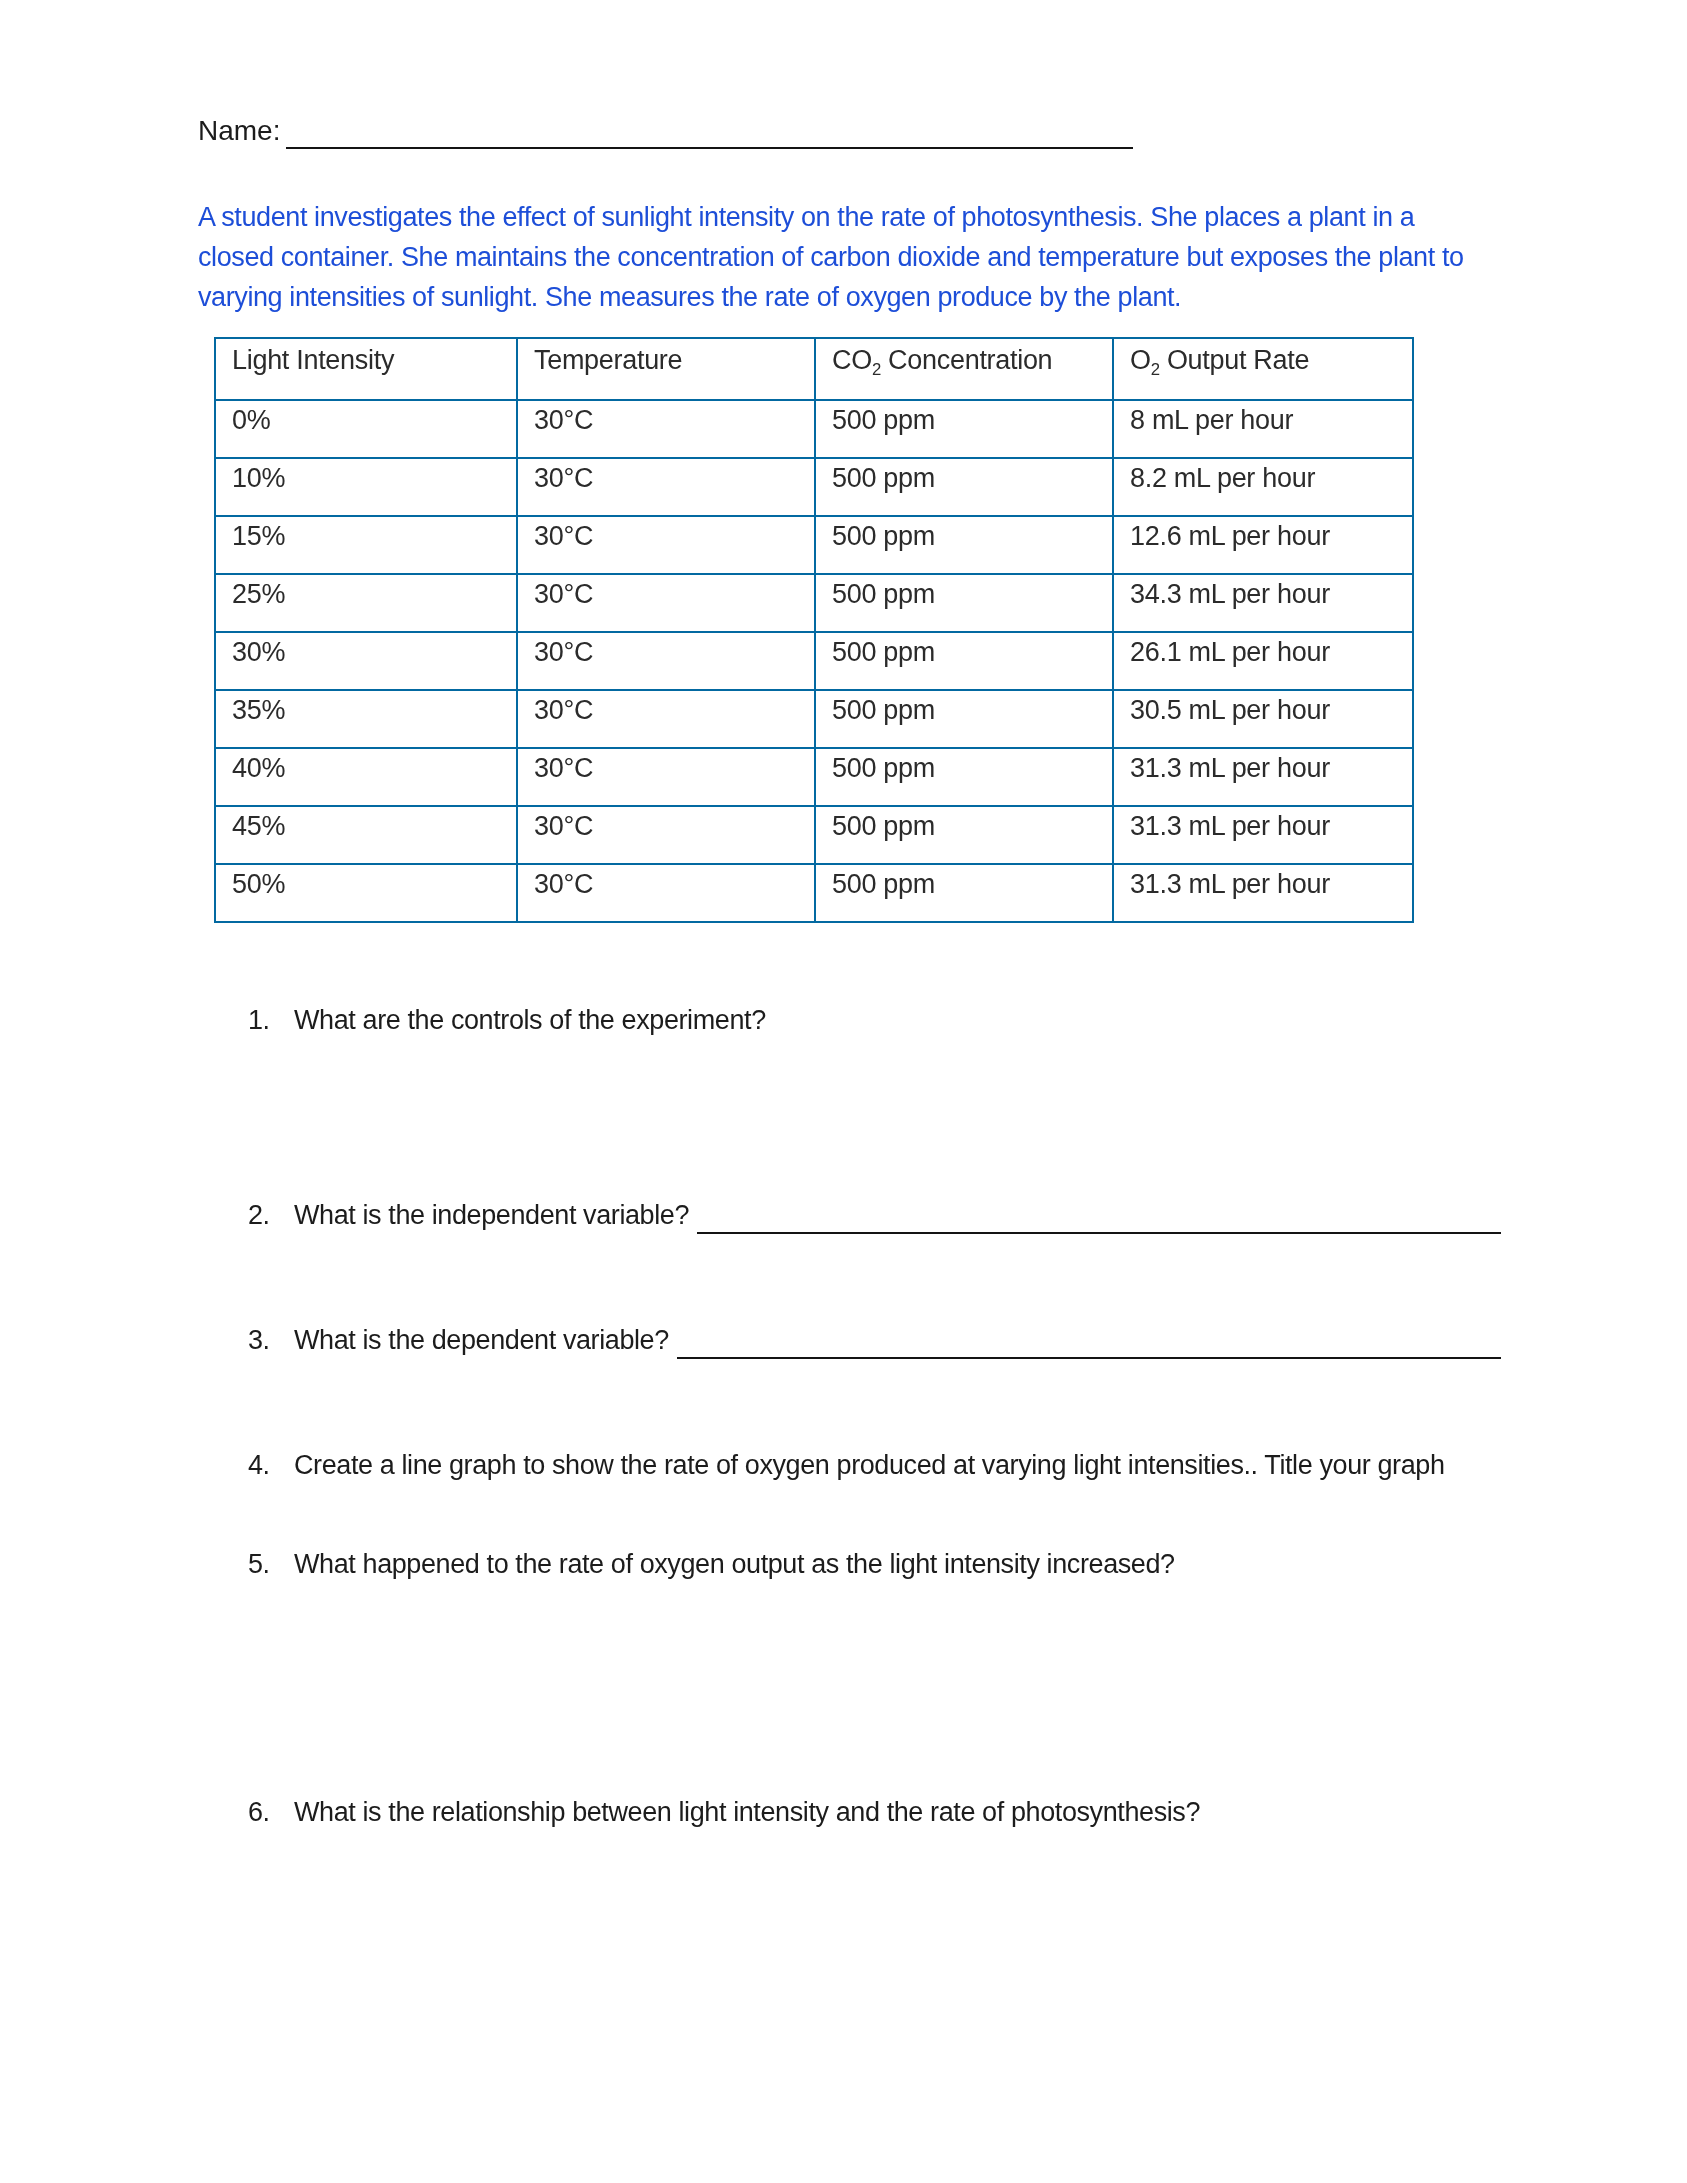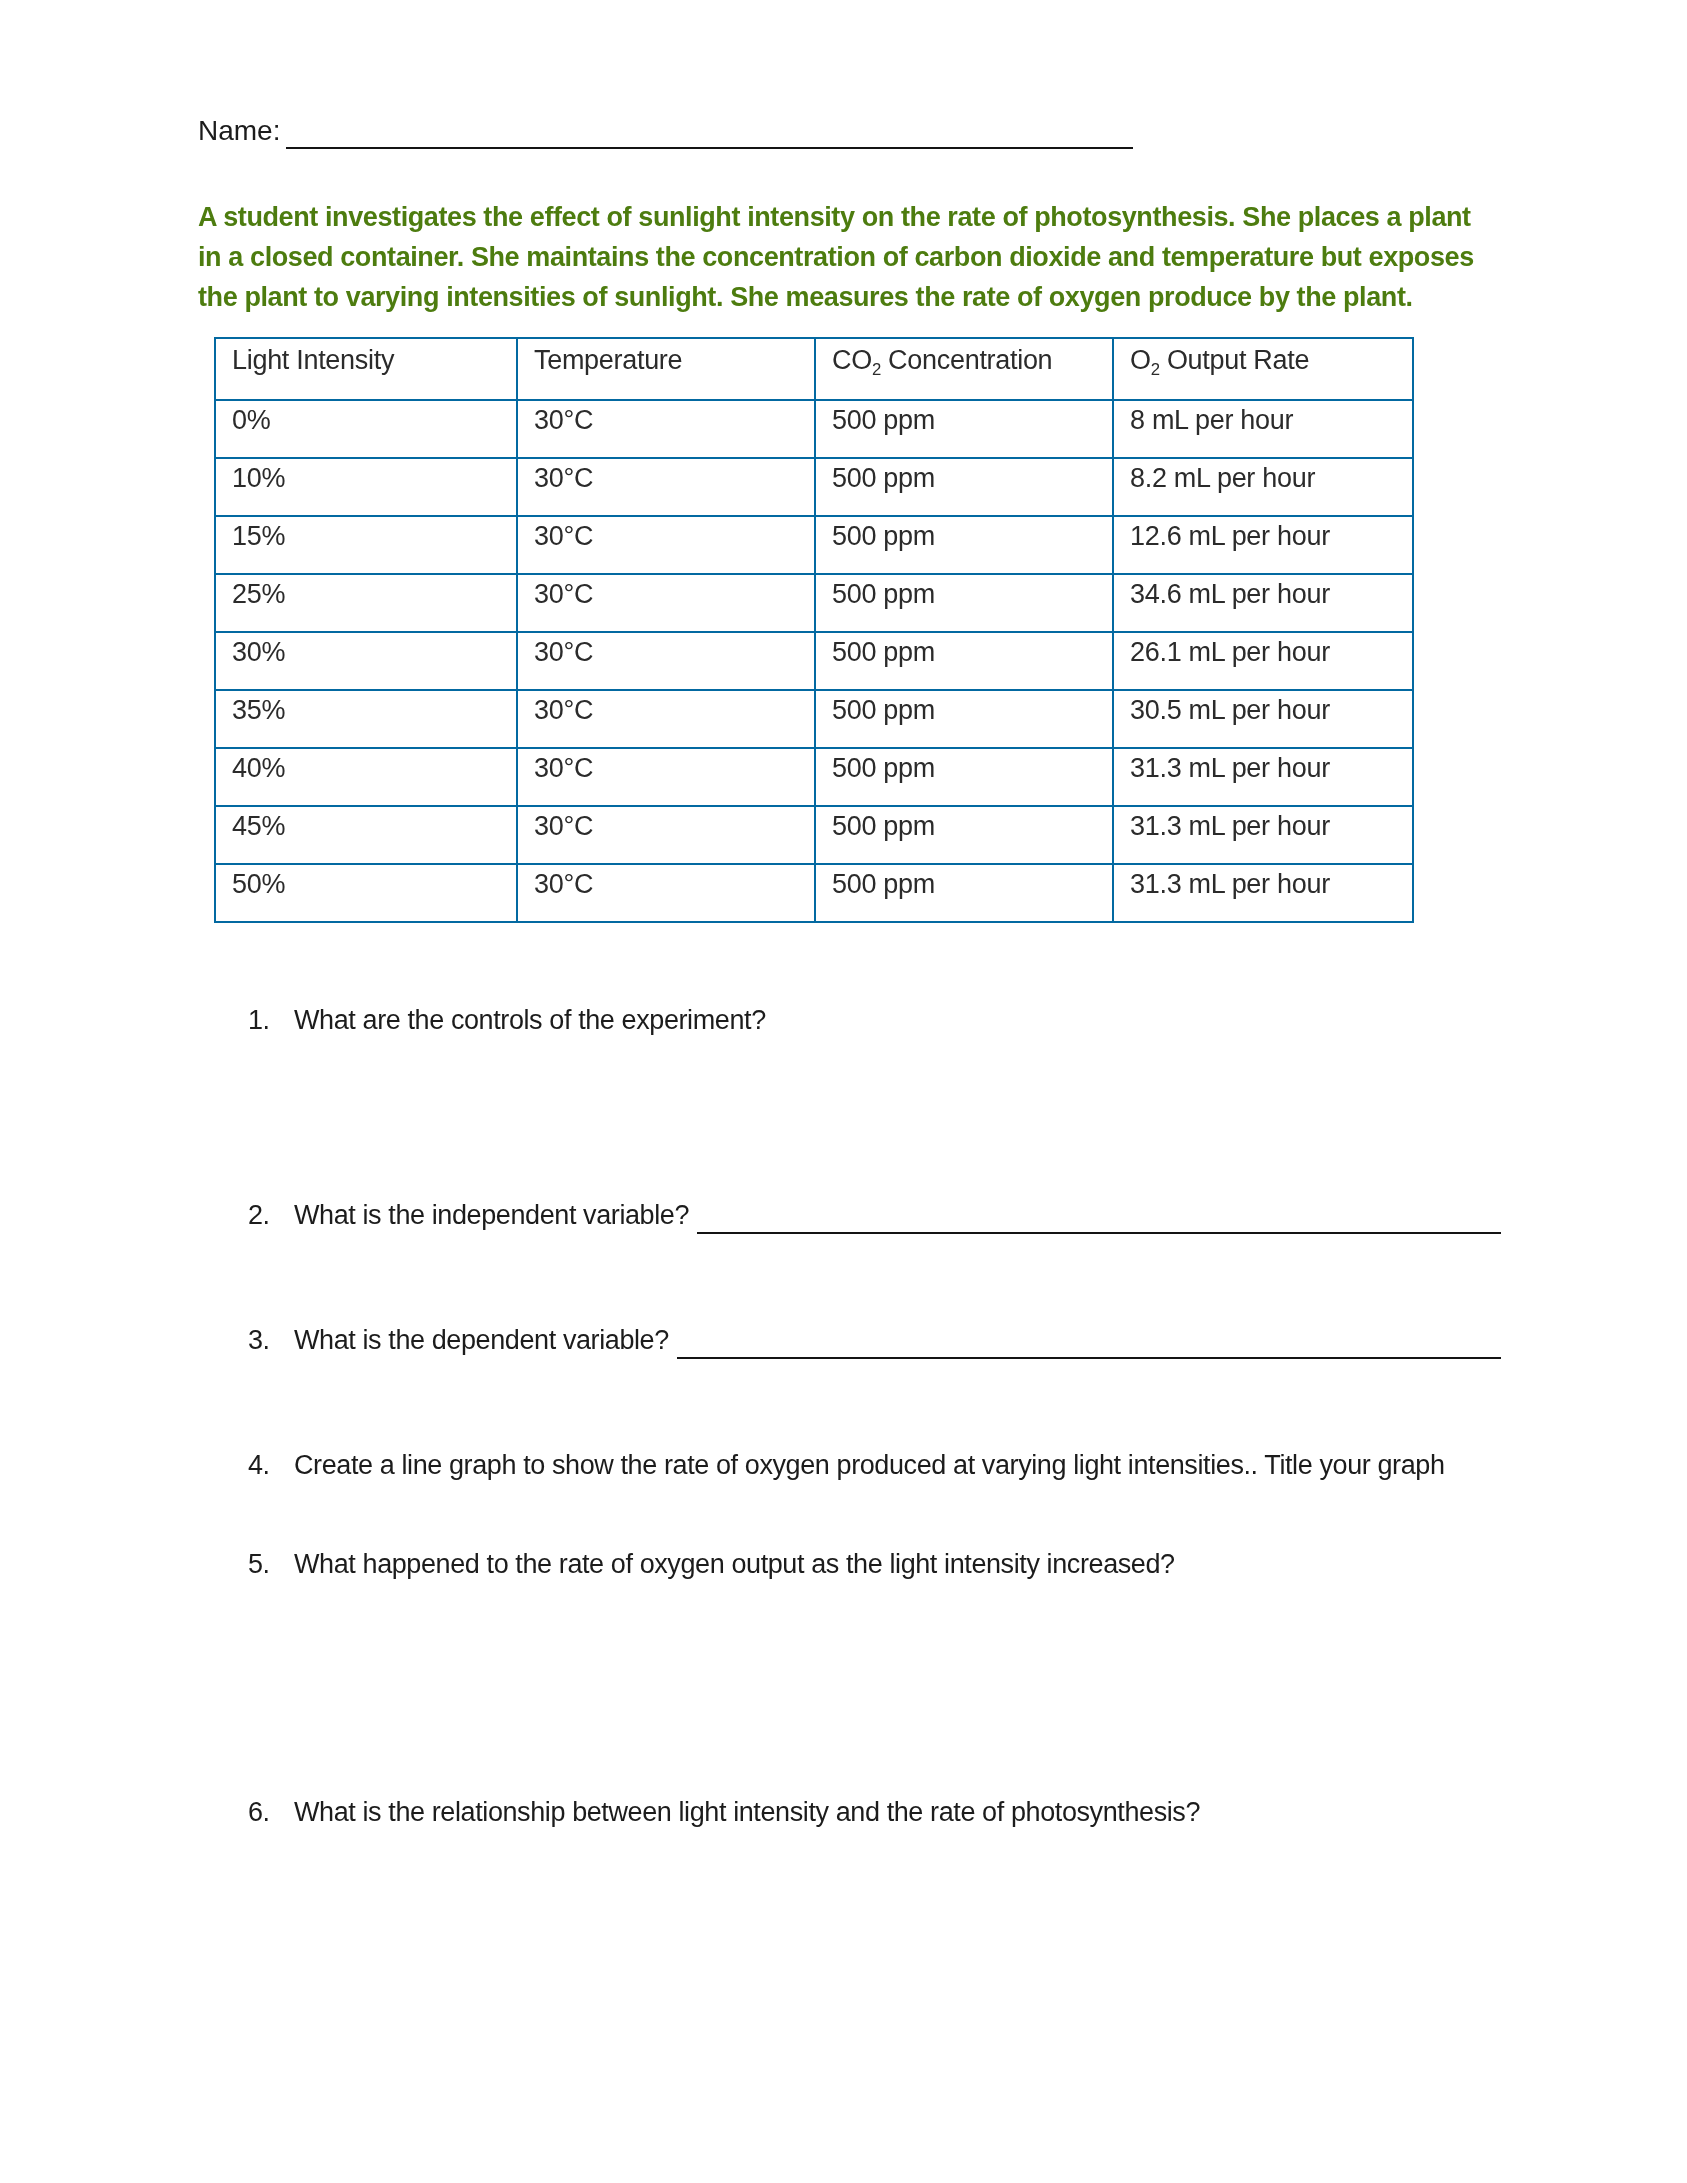--- a/index.html
+++ b/index.html
@@ -41,8 +41,7 @@
     font-size: 27px;
     line-height: 40px;
     letter-spacing: -0.4px;
-    color: #4d7c0f;
-    font-weight: bold;
+    color: #1d4ed8;
   }
 
   

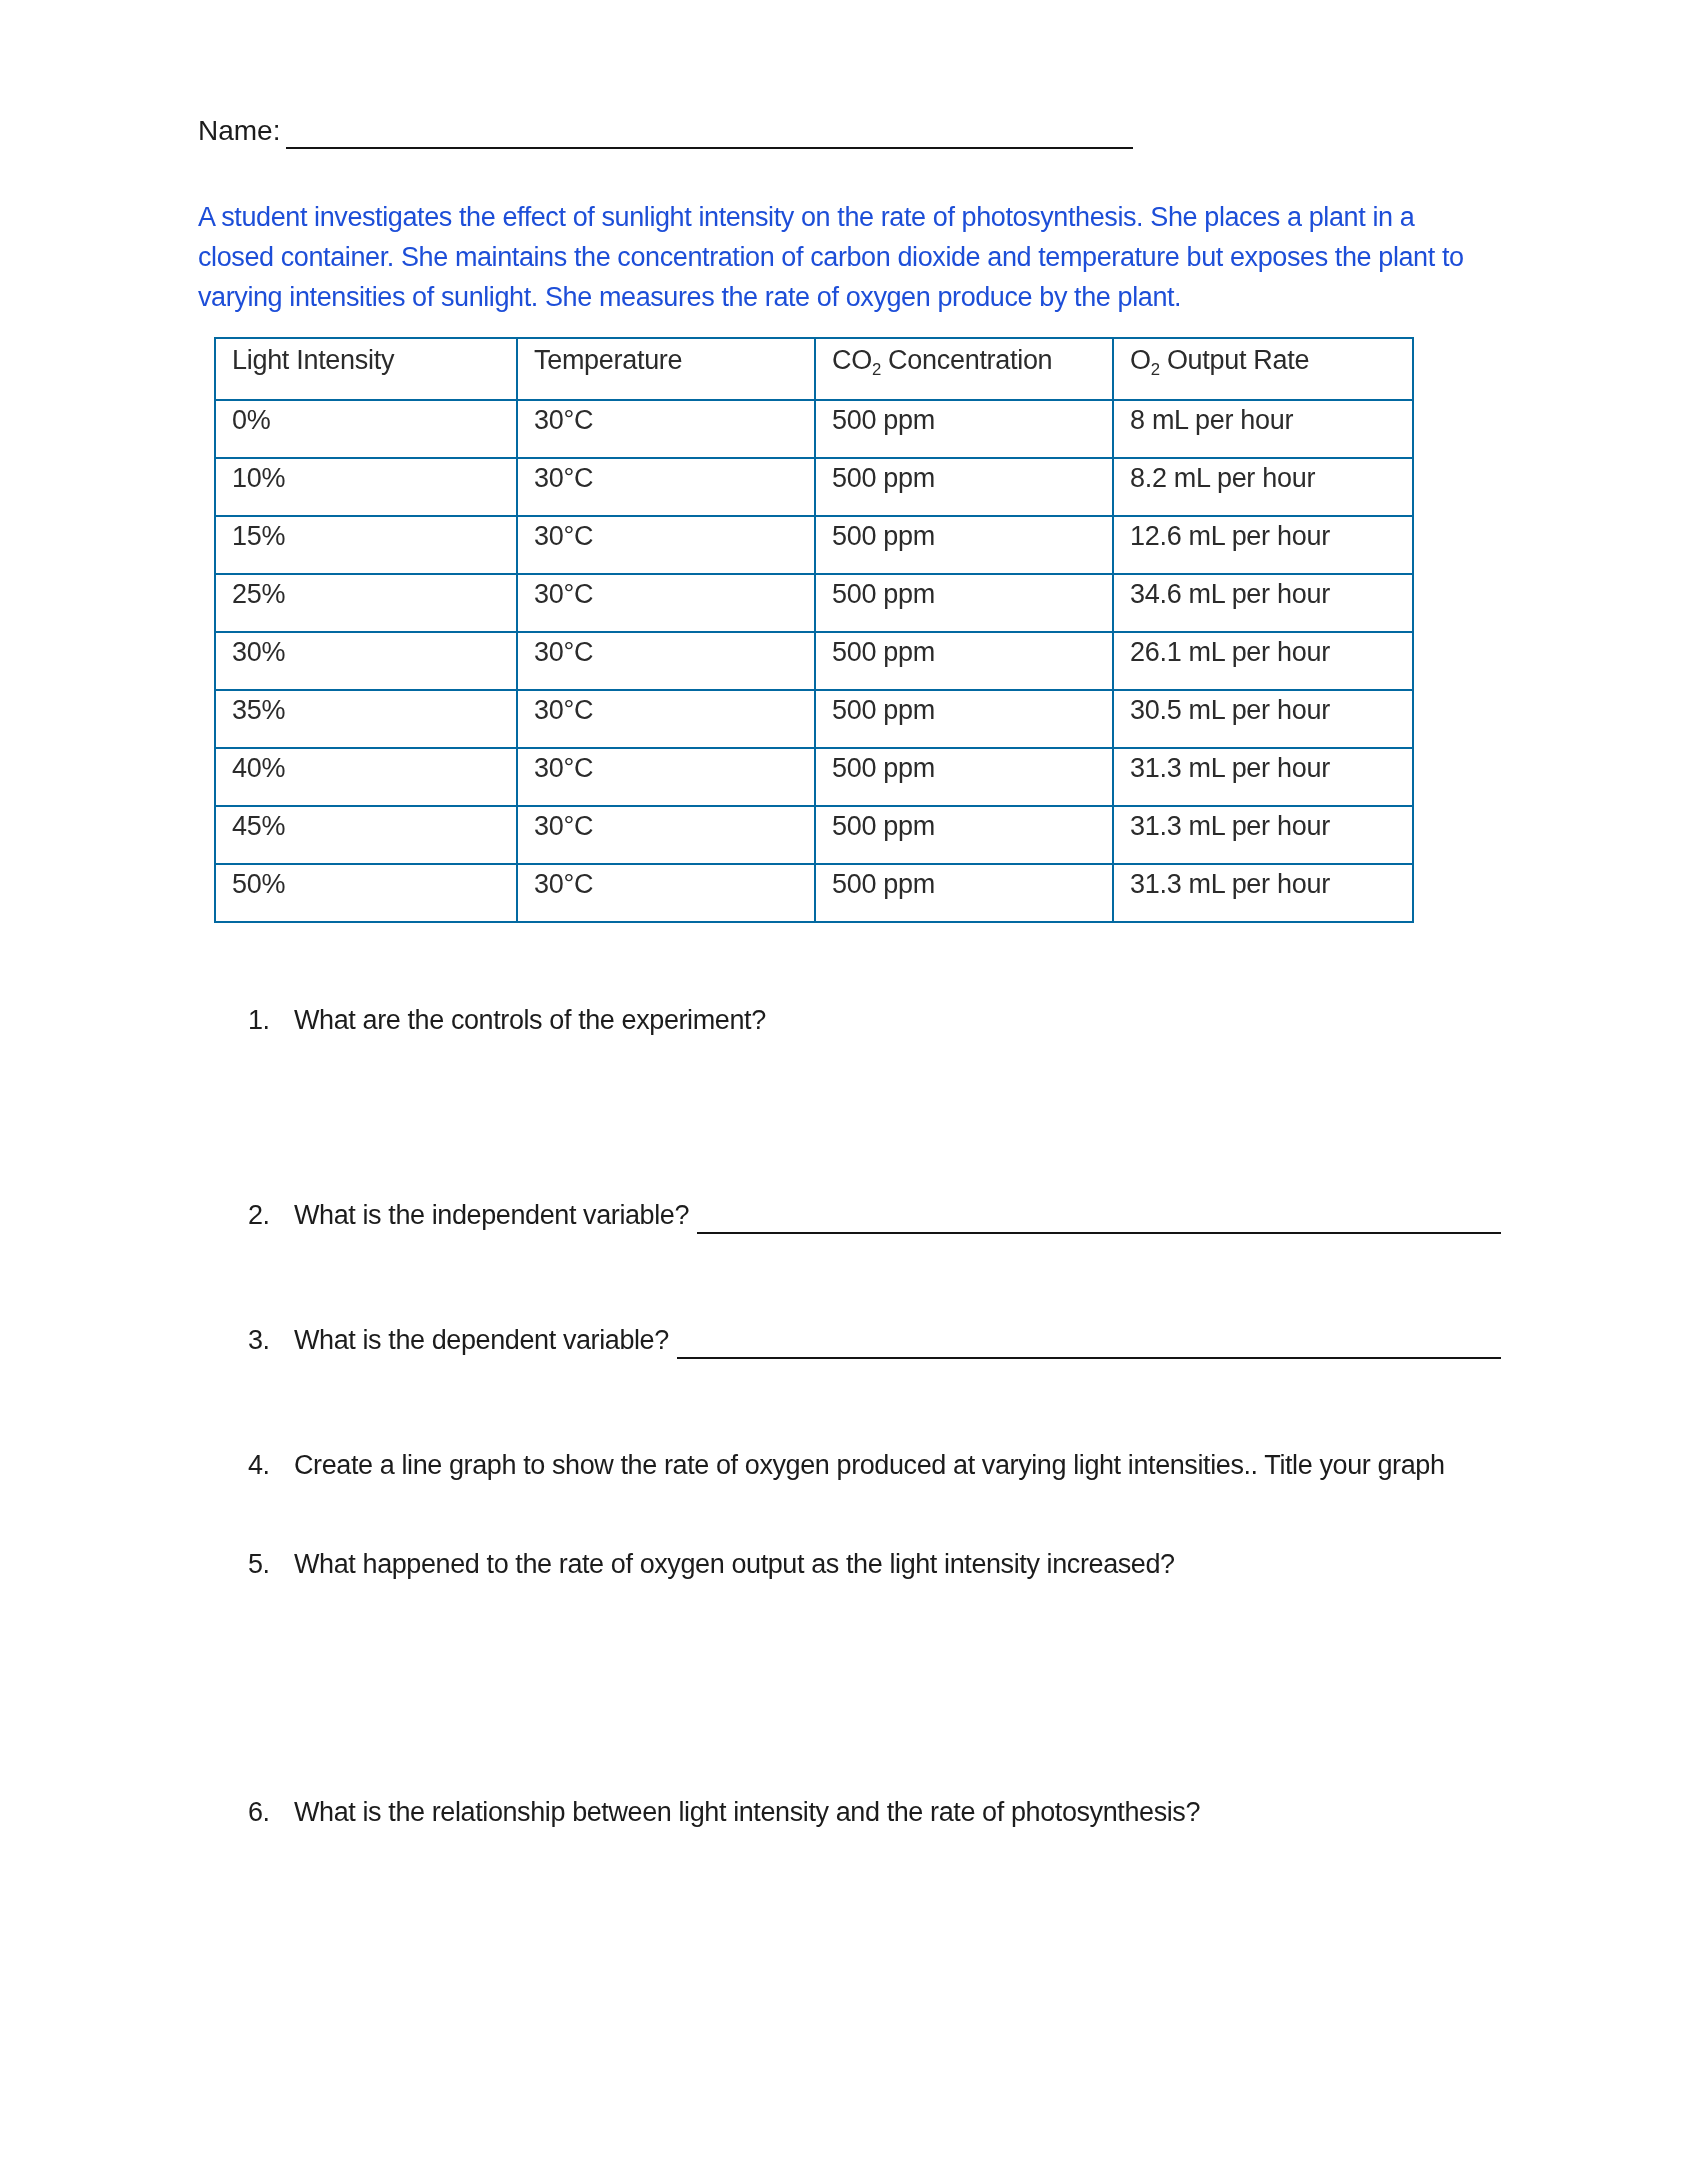--- a/index.html
+++ b/index.html
@@ -157,7 +157,7 @@
         <td>25%</td>
         <td>30°C</td>
         <td>500 ppm</td>
-        <td>34.6 mL per hour</td>
+        <td>34.3 mL per hour</td>
       </tr>
       <tr>
         <td>30%</td>

